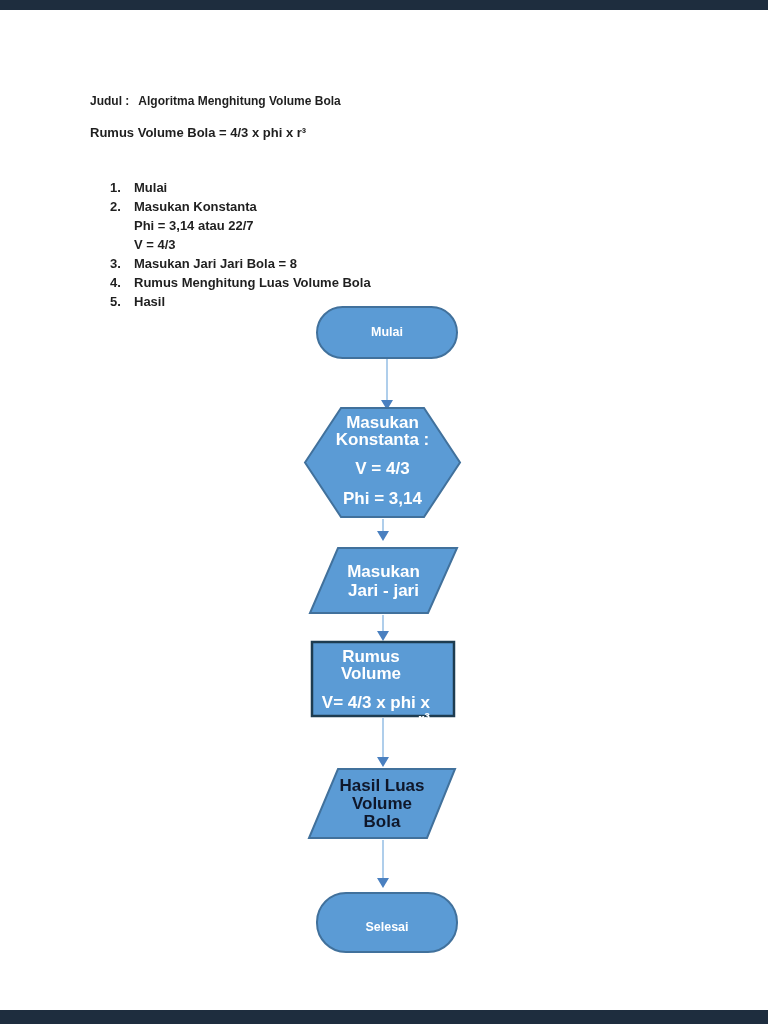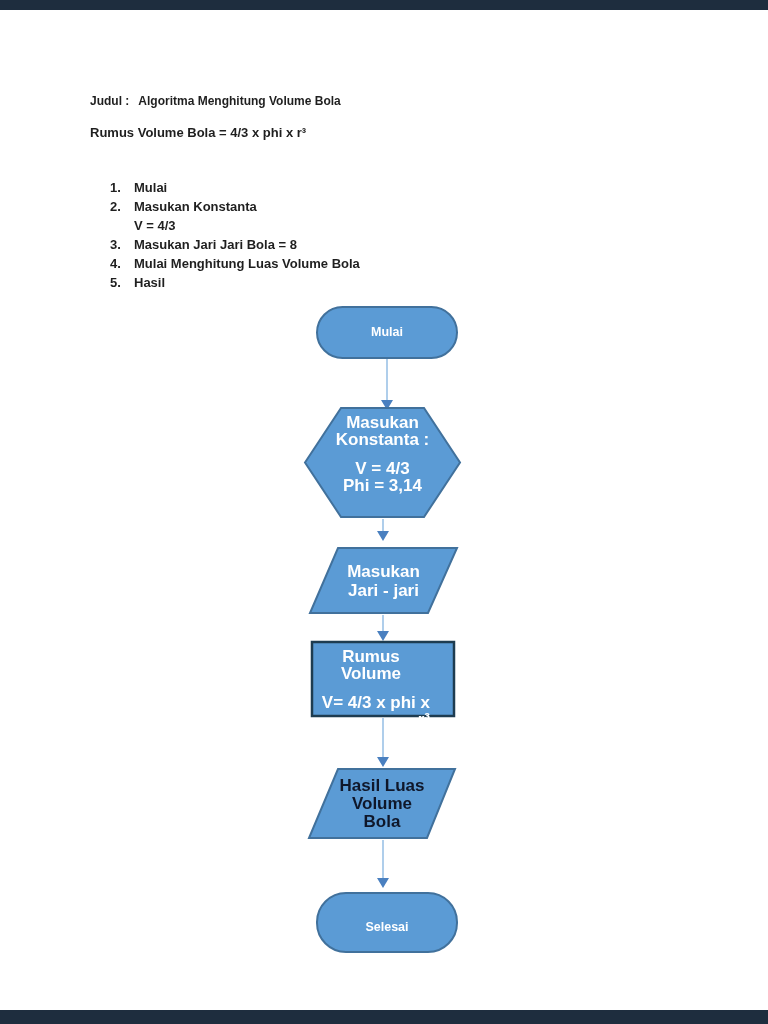--- a/index.html
+++ b/index.html
@@ -60,6 +60,10 @@
   <div class="step-row">
     <span class="step-num">2.</span>
     <span class="step-text">Masukan Konstanta</span>
+  </div>
+  <div class="step-row">
+    <span class="step-num"></span>
+    <span class="step-text">Phi = 3,14 atau 22/7</span>
   </div>
   <div class="step-row">
     <span class="step-num"></span>

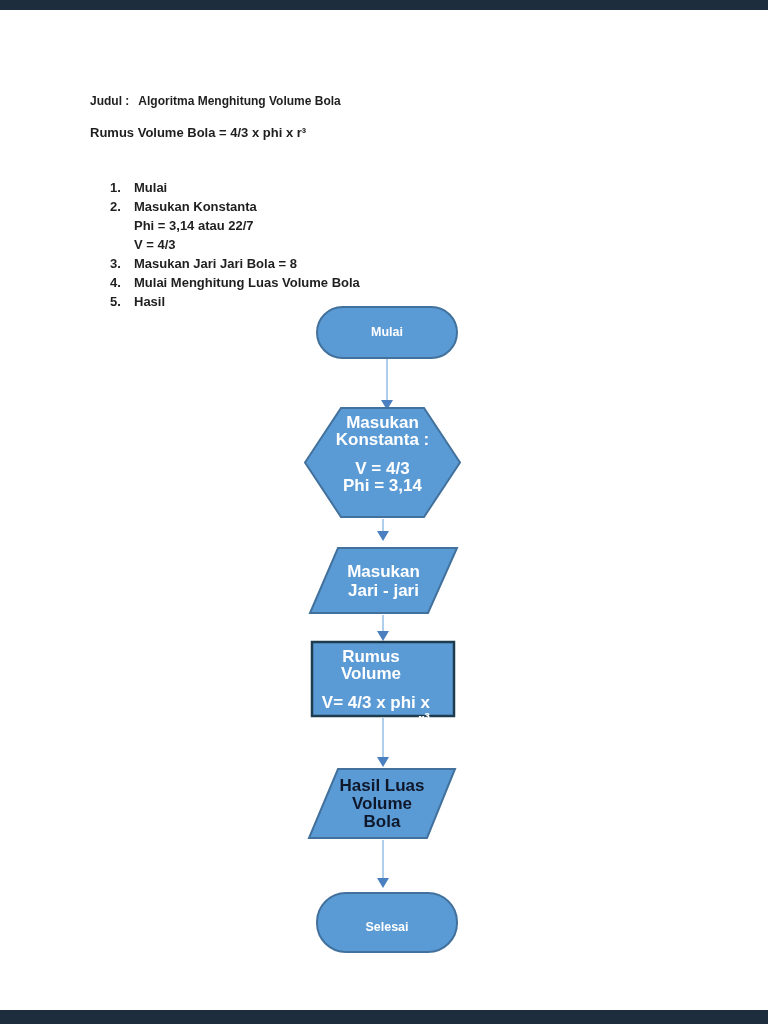--- a/index.html
+++ b/index.html
@@ -75,7 +75,7 @@
   </div>
   <div class="step-row">
     <span class="step-num">4.</span>
-    <span class="step-text">Mulai Menghitung Luas Volume Bola</span>
+    <span class="step-text">Rumus Menghitung Luas Volume Bola</span>
   </div>
   <div class="step-row">
     <span class="step-num">5.</span>

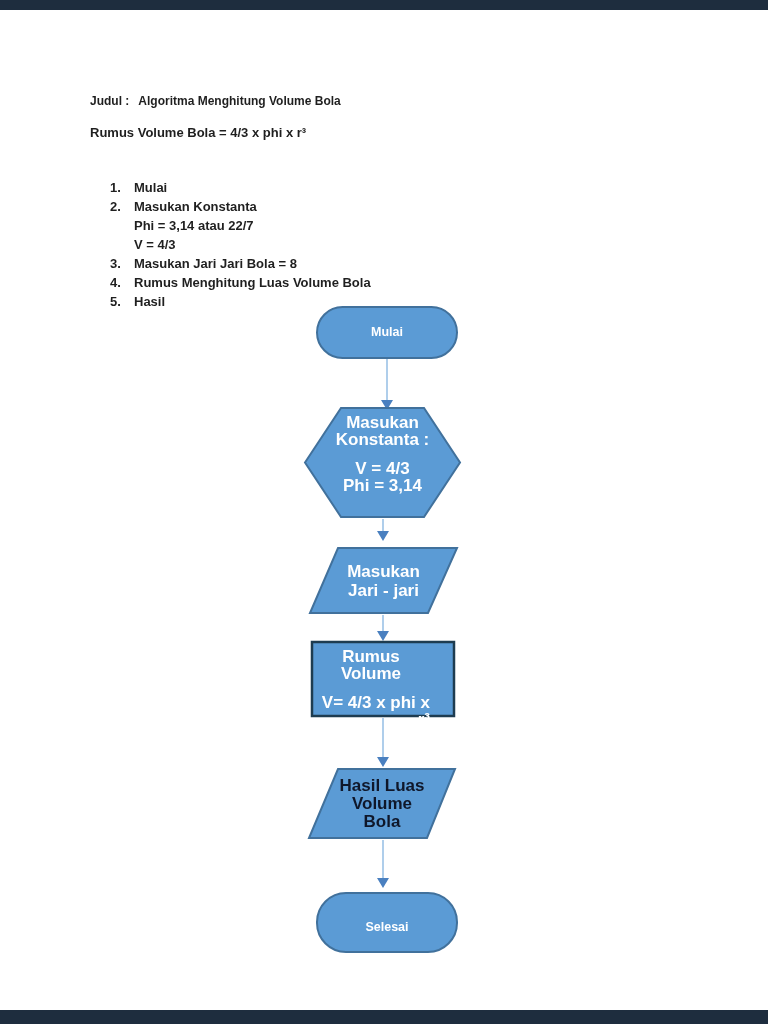--- a/index.html
+++ b/index.html
@@ -33,7 +33,7 @@
   .lbl-mulai{left:317px;top:307px;width:140px;height:51px;font-size:12.5px;}
   .lbl-hex{left:305px;top:414px;width:155px;}
   .lbl-hex .gap12{margin-top:12px;}
-  .lbl-hex .gap13{}
+  .lbl-hex .gap13{margin-top:13px;}
   .lbl-para1{left:310px;top:548px;width:147px;height:65px;flex-direction:column;line-height:19px;}
   .lbl-rect{left:312px;top:642px;width:118px;}
   .lbl-rect .line1{margin-top:6px;}

